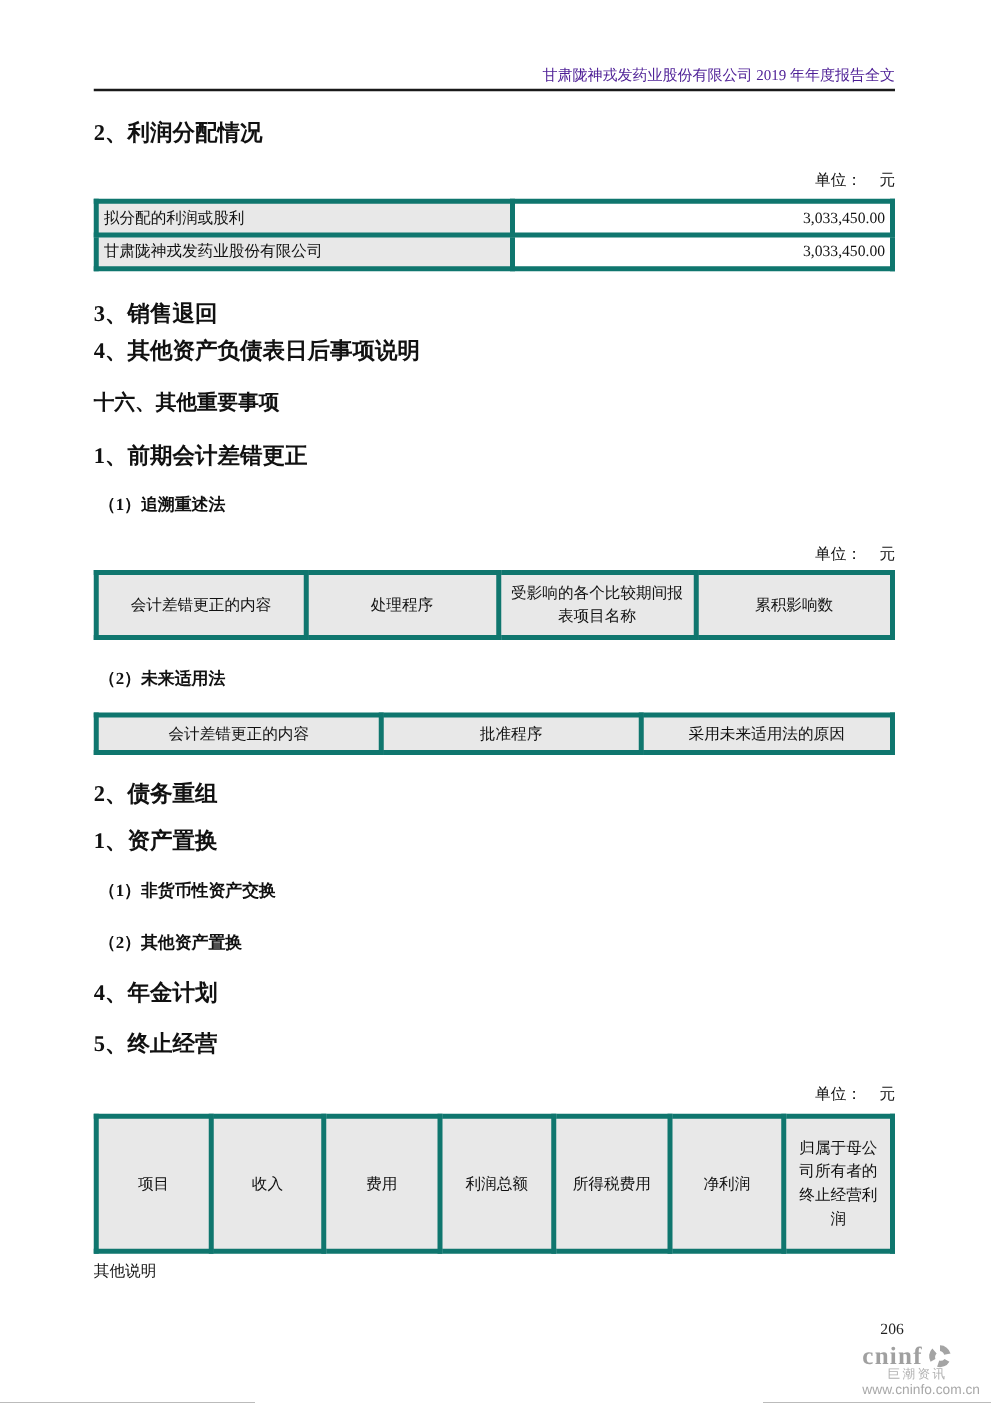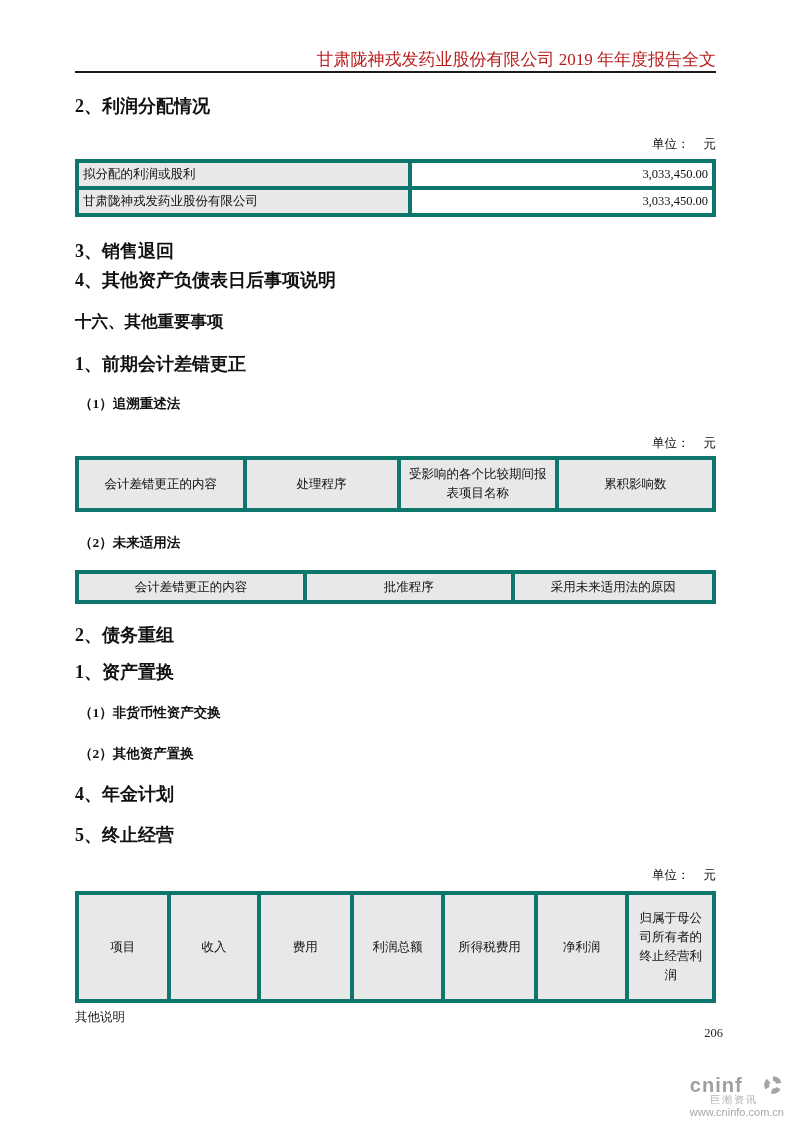--- a/index.html
+++ b/index.html
@@ -23,9 +23,9 @@
     padding-bottom: 4px;
     border-bottom: 2px solid #1a1a1a;
     text-align: right;
-    font-size: 17px;
+    font-size: 12px;
     line-height: 14px;
-    color: #b91c1c;
+    color: #4c1d95;
   }
   
   .h-sub {

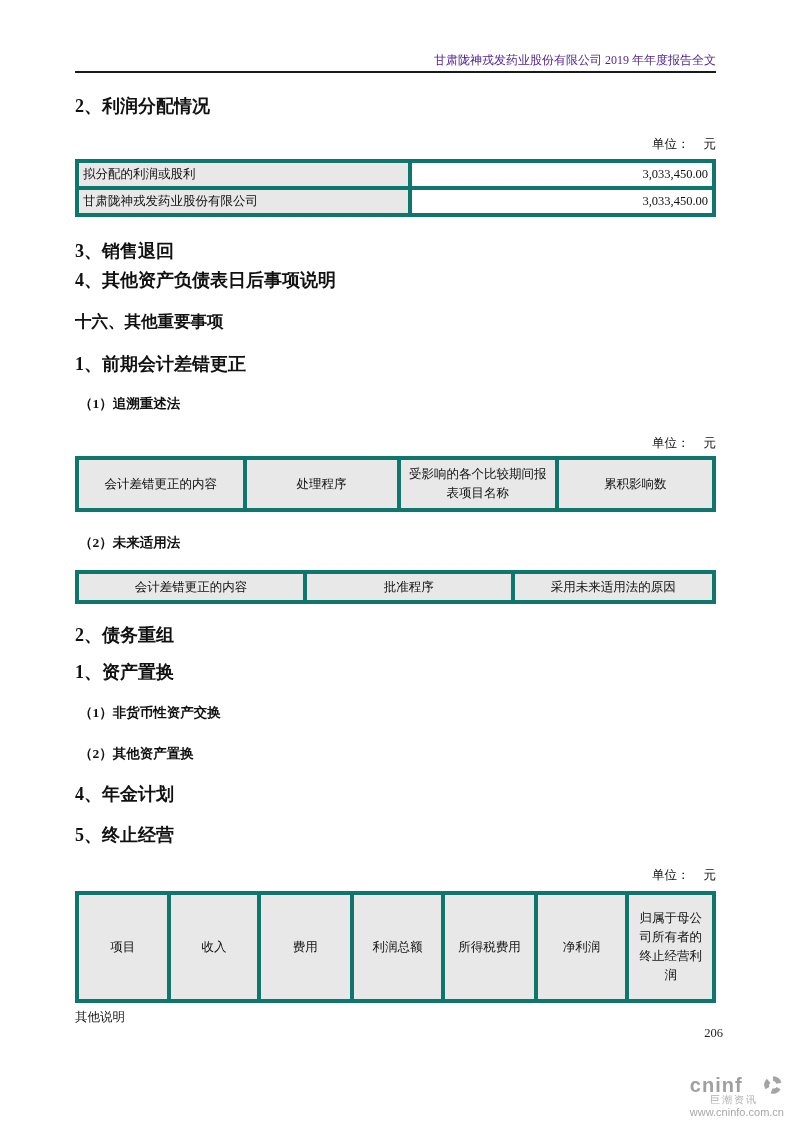--- a/index.html
+++ b/index.html
@@ -91,7 +91,7 @@
   
   .page-number {
     position: absolute;
-    top: 1026px;
+    top: 1056px;
     right: 70px;
     font-size: 12.5px;
     color: #1f1f1f;

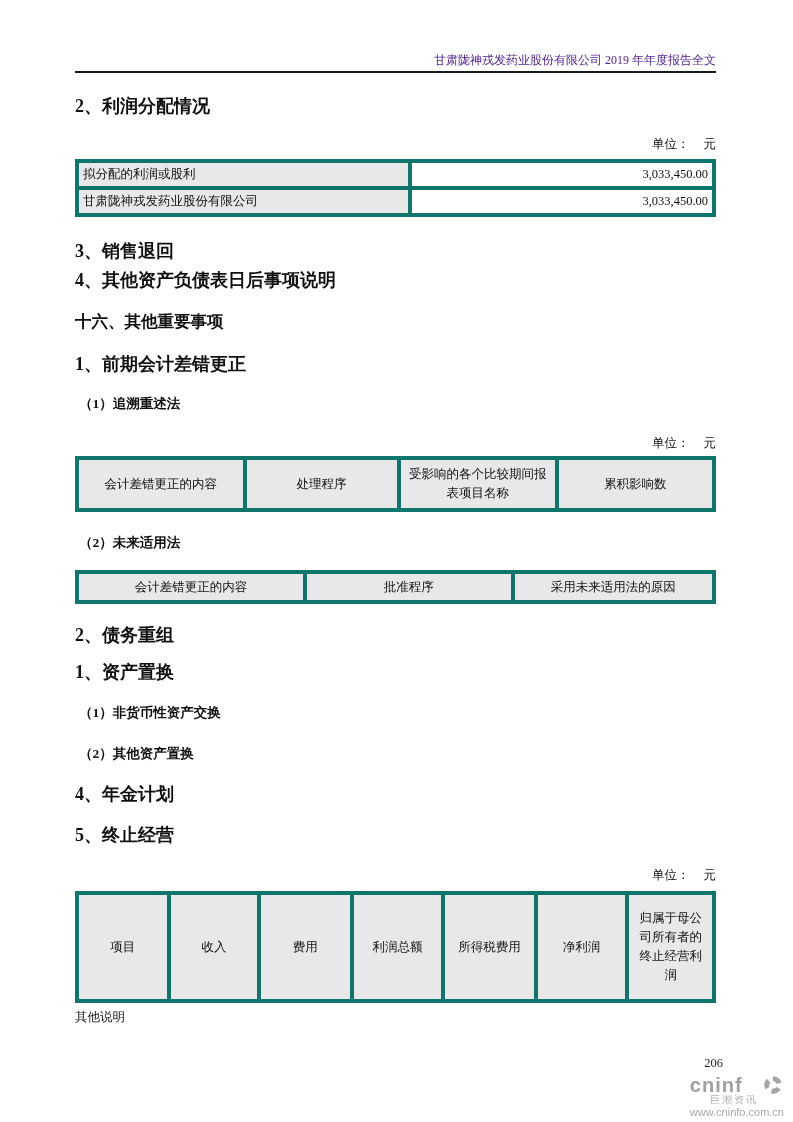--- a/index.html
+++ b/index.html
@@ -107,8 +107,9 @@
   .logo-row {
     display: flex;
     align-items: center;
-    justify-content: space-between;
+    justify-content: flex-start;
     gap: 3px;
+    font-family: Liberation Serif, serif;
   }
   .logo-brand {
     font-weight: bold;

